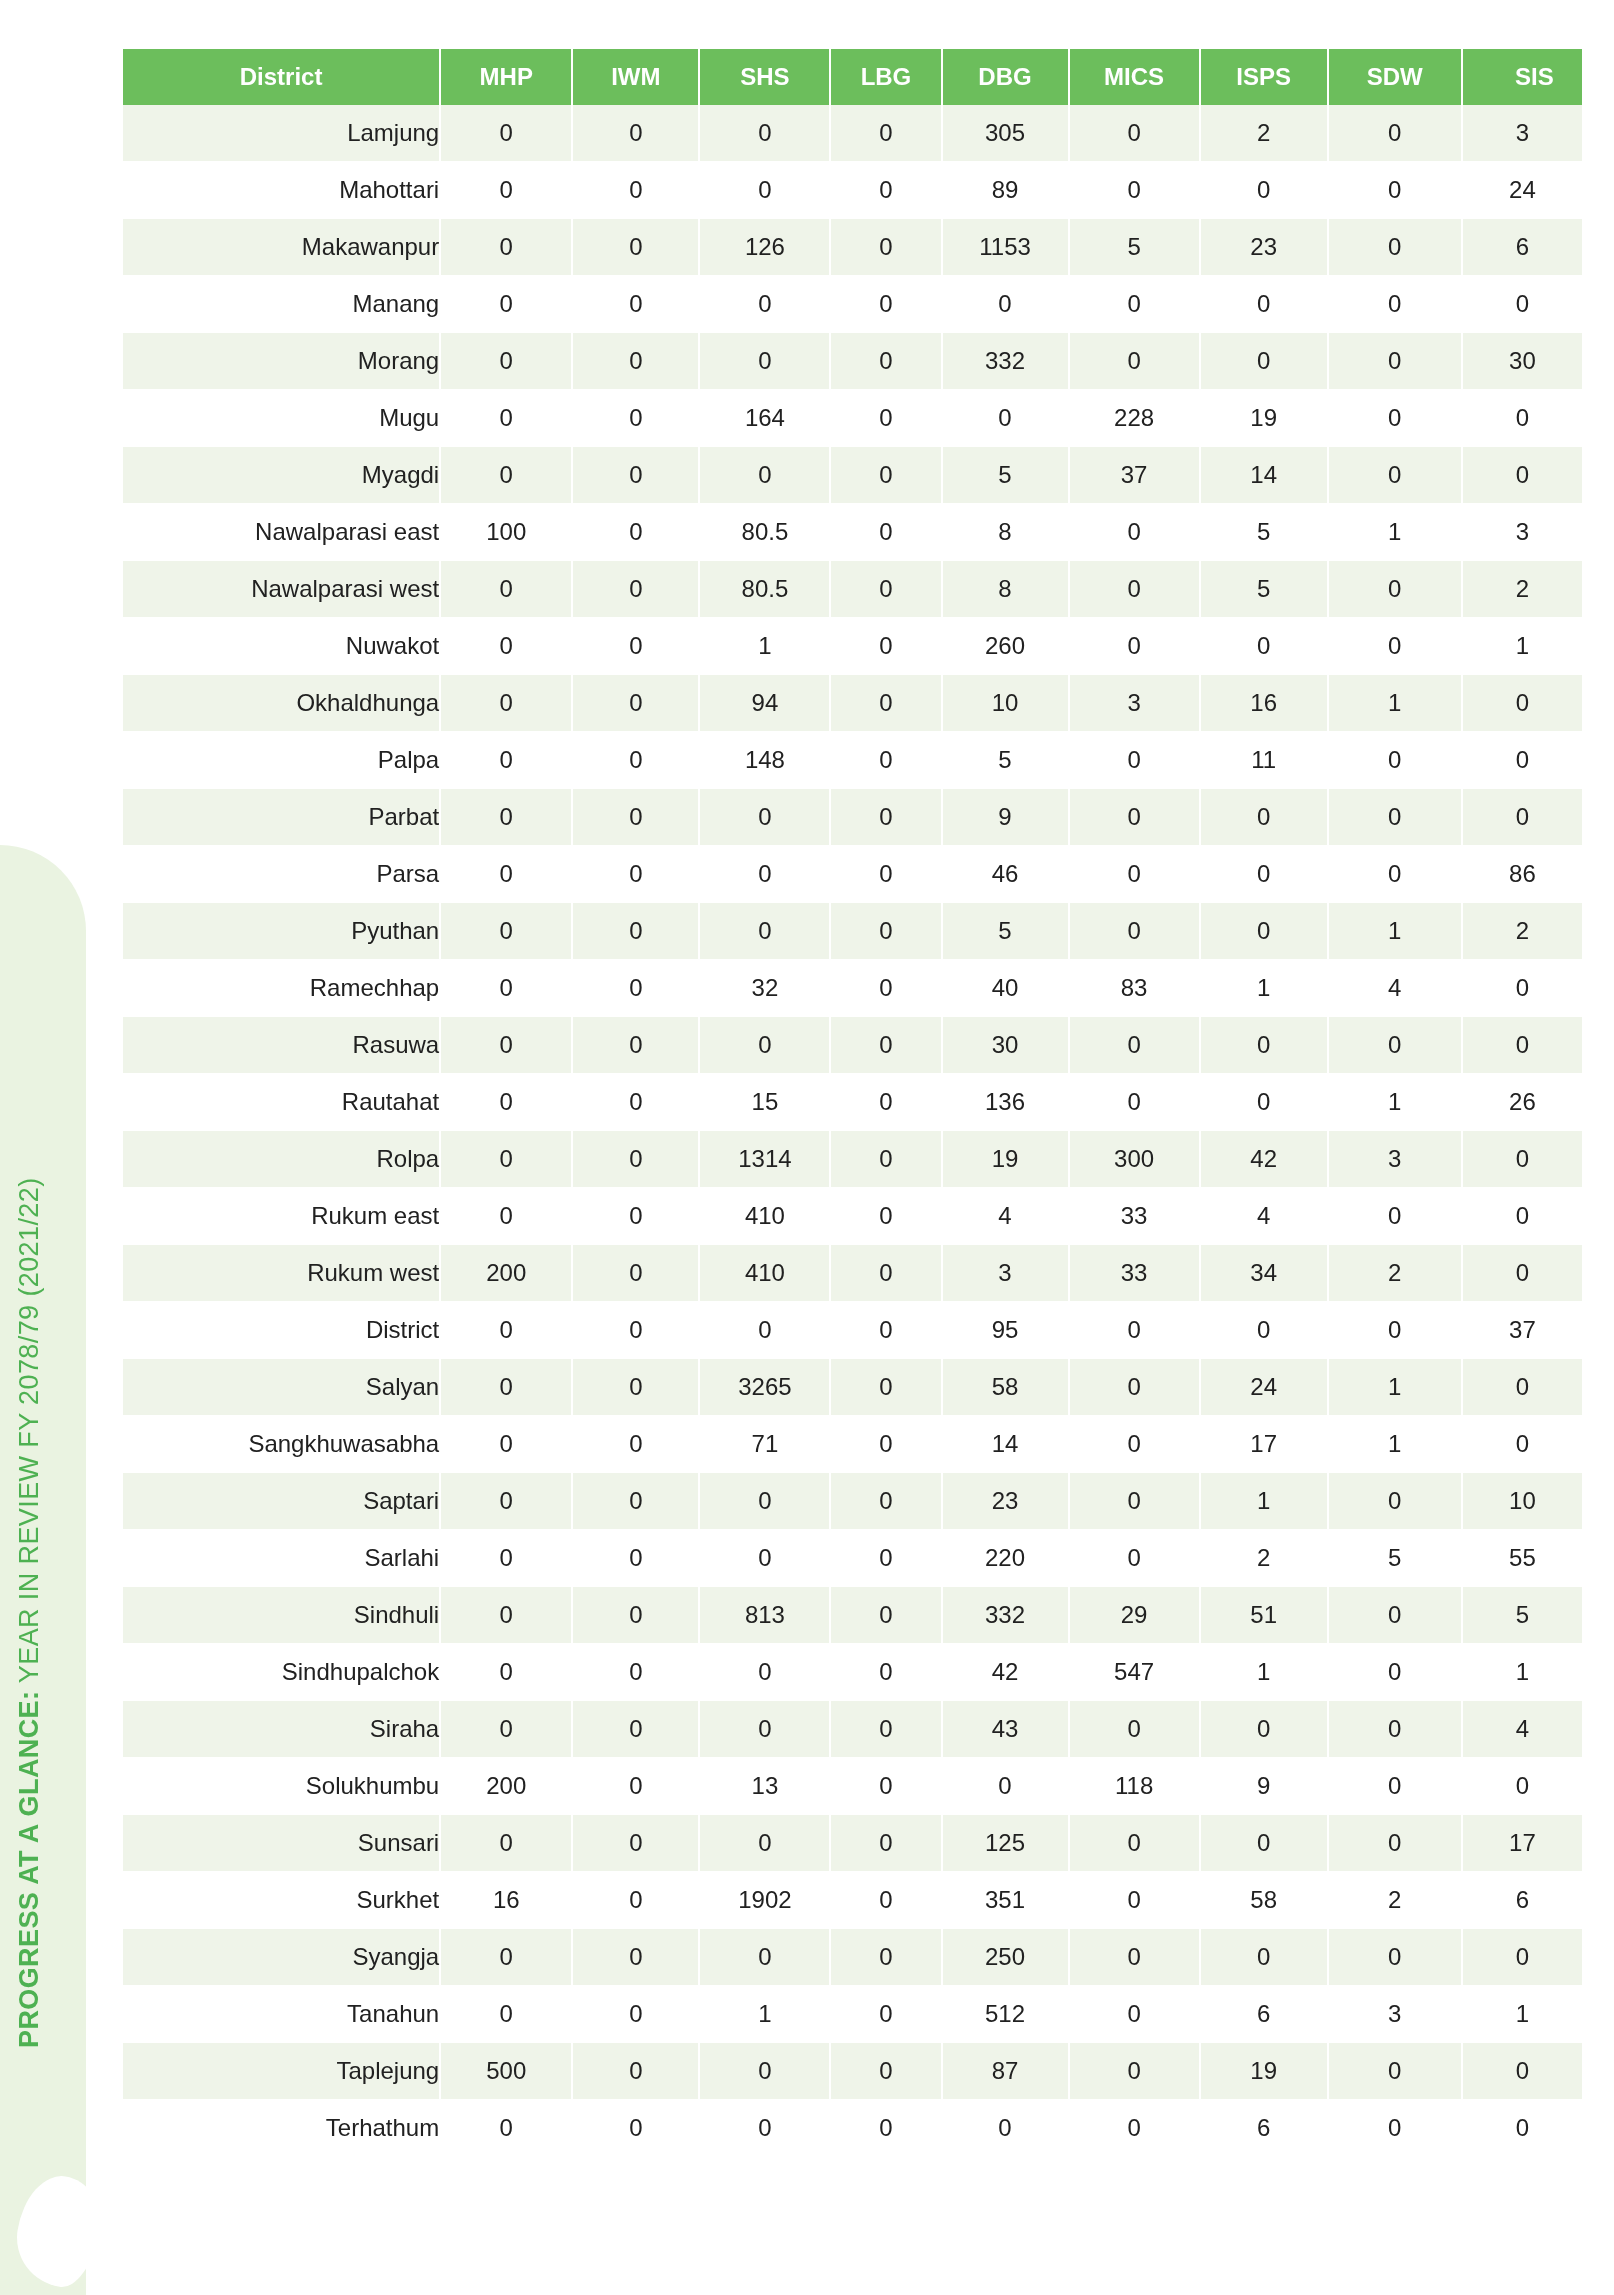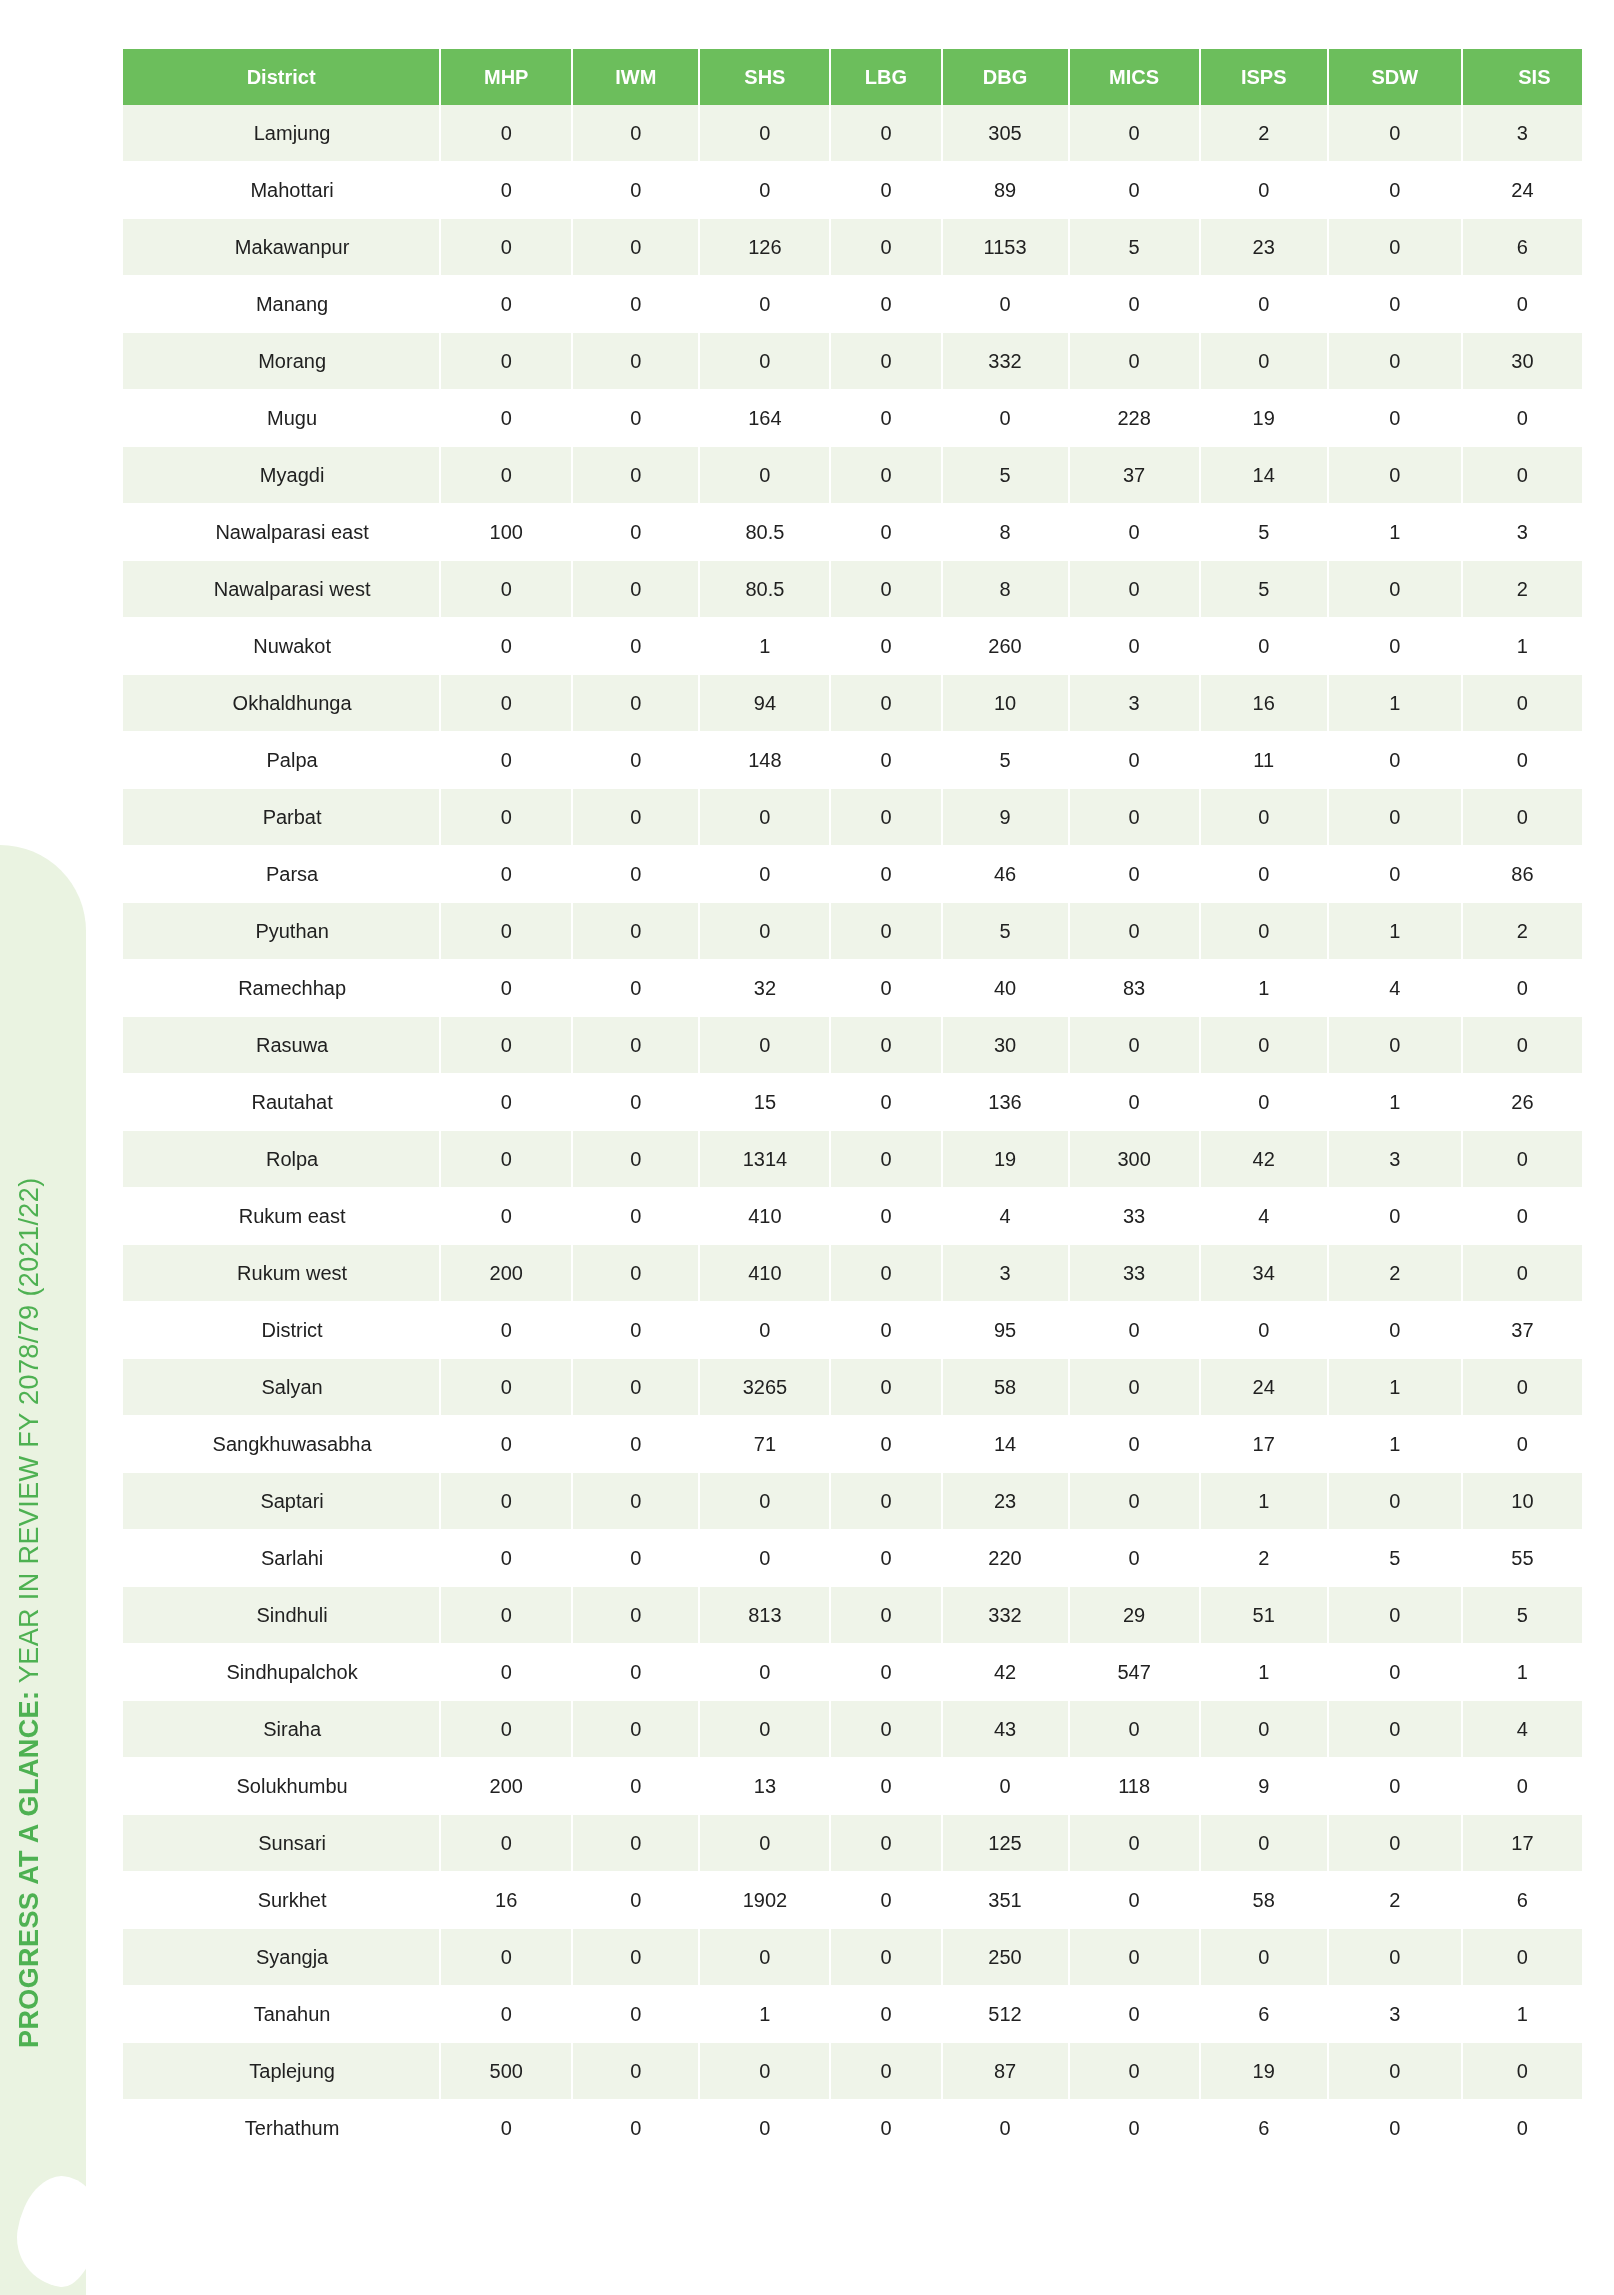--- a/index.html
+++ b/index.html
@@ -57,7 +57,7 @@
     border-collapse: separate;
     border-spacing: 0;
     table-layout: fixed;
-    font-size: 20px;
+    font-size: 24px;
     color: #212121;
   }
   table.progress-table th {

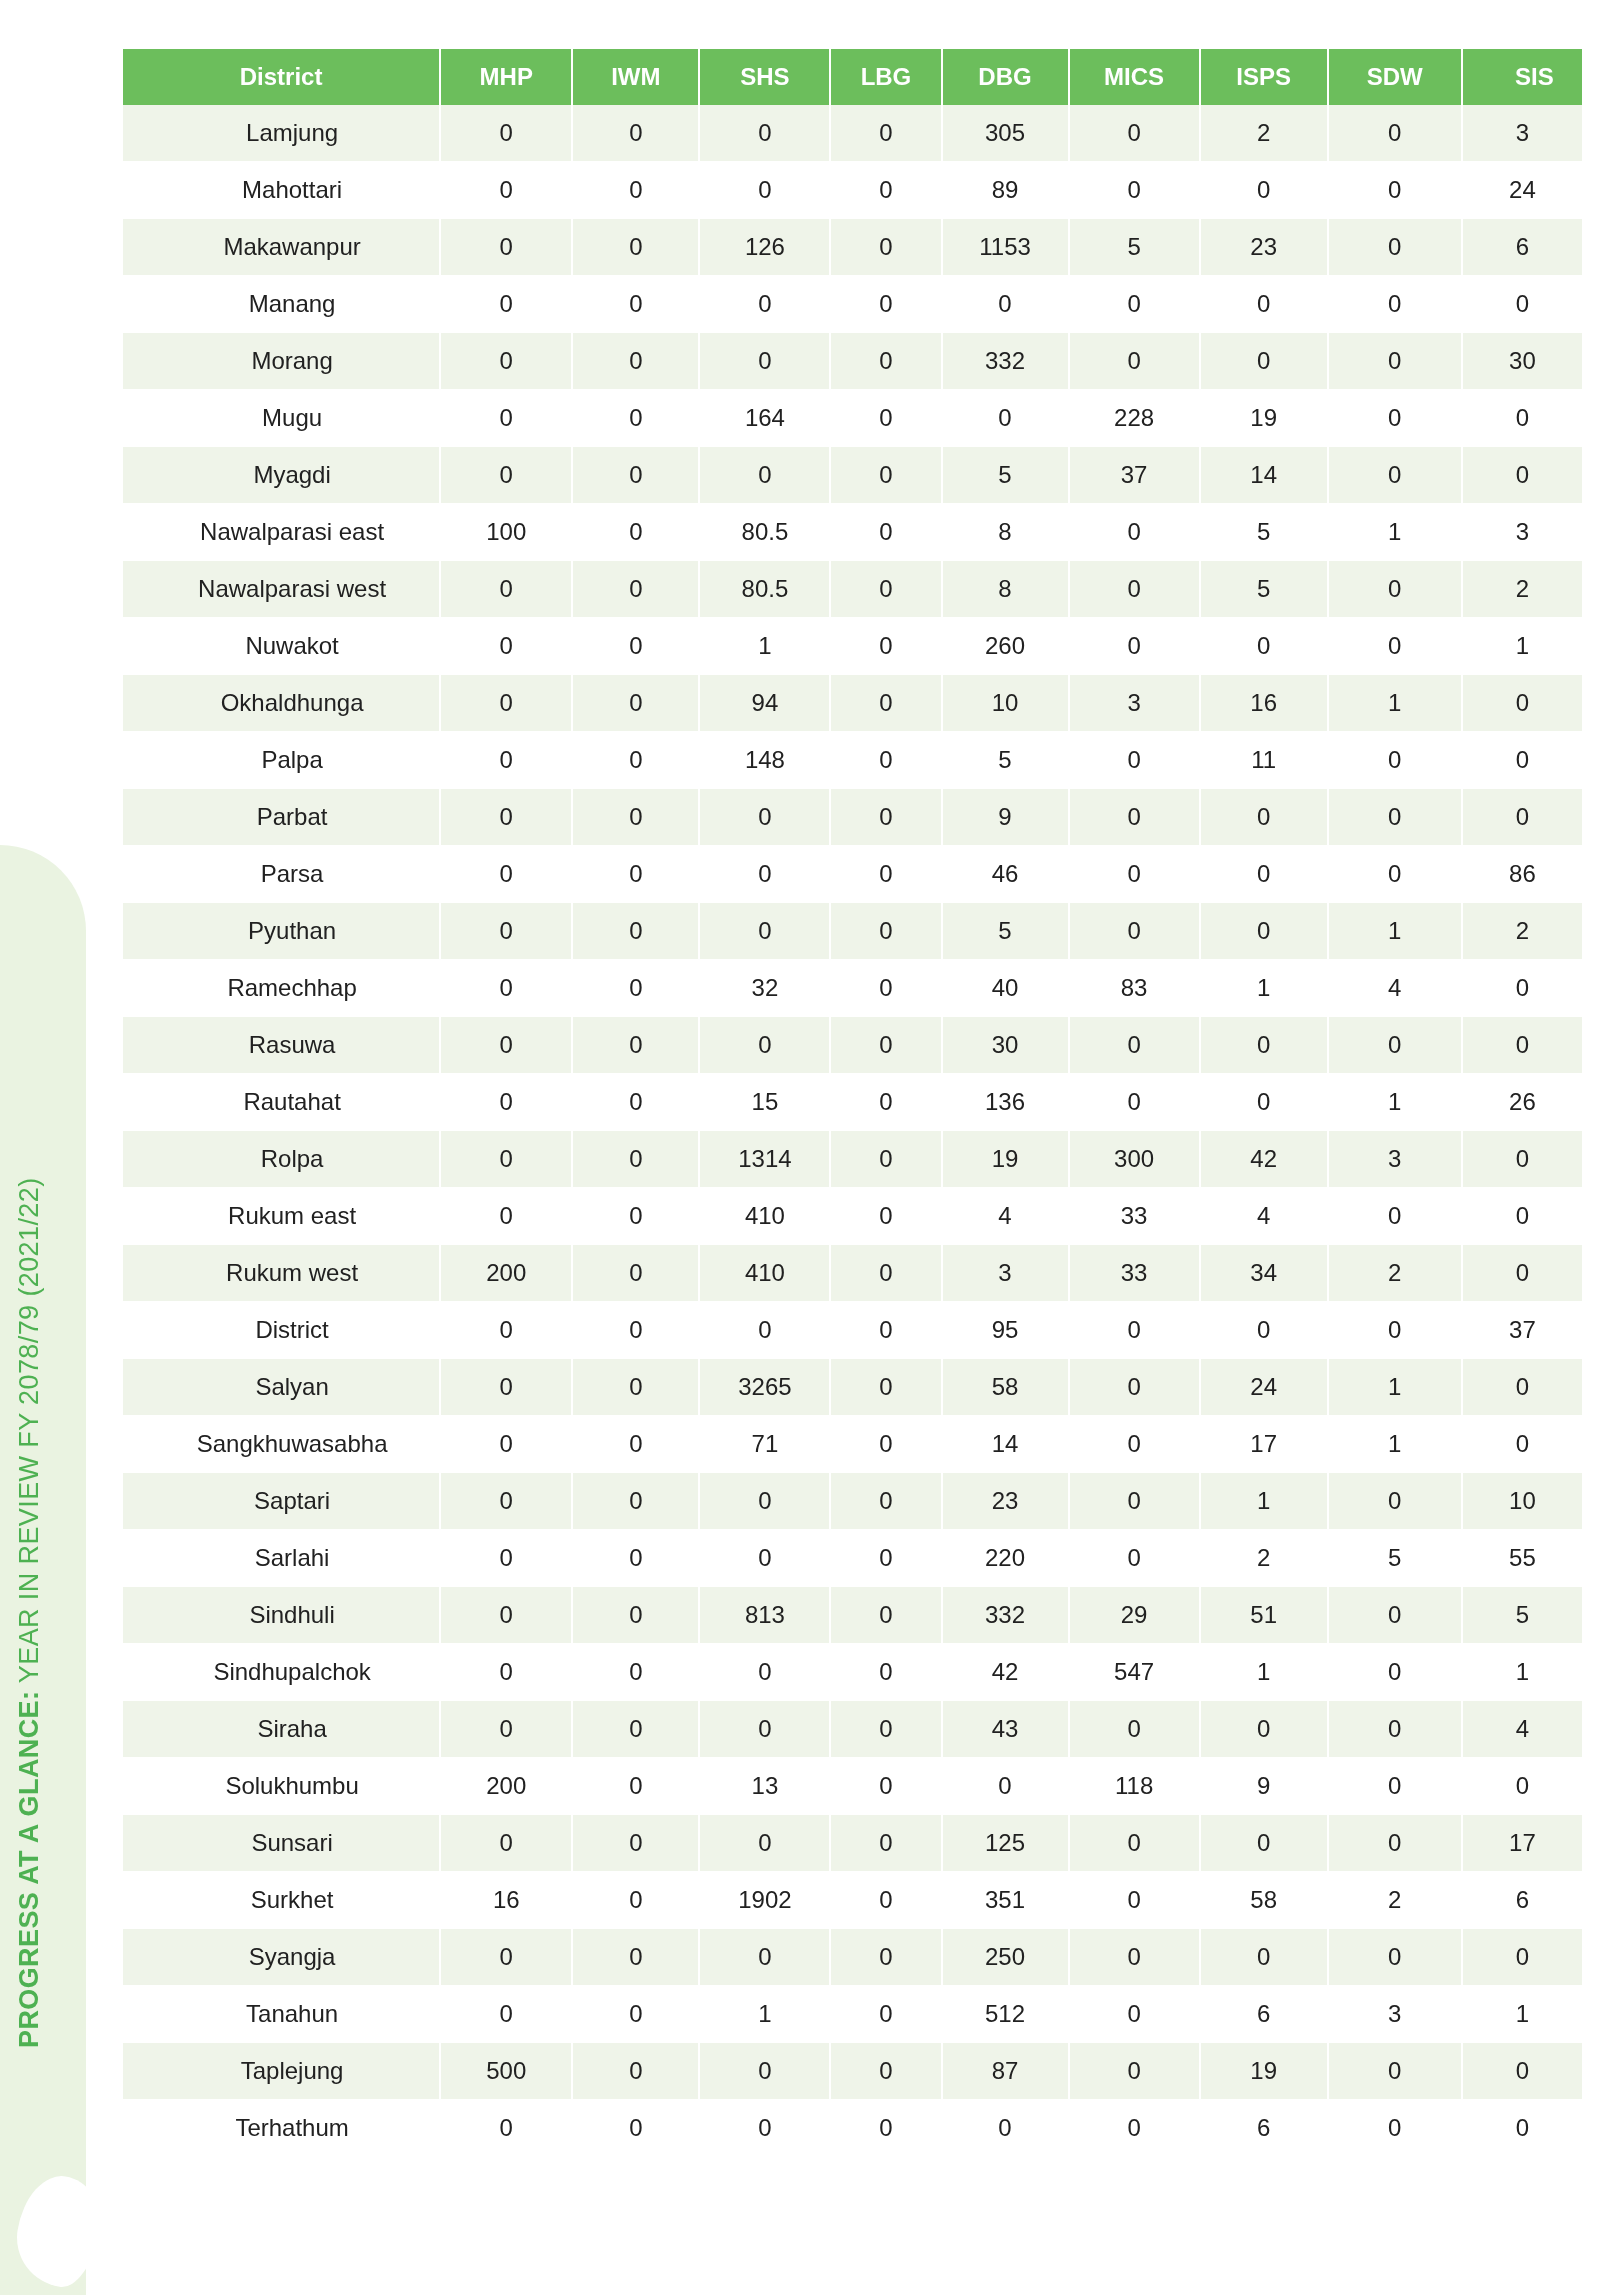--- a/index.html
+++ b/index.html
@@ -80,7 +80,7 @@
   }
   table.progress-table td:last-child { border-right: none; }
   table.progress-table td.district-cell {
-    text-align: center;
+    text-align: right;
     padding-left: 22px;
   }
   table.progress-table tbody tr:nth-child(odd) td {

